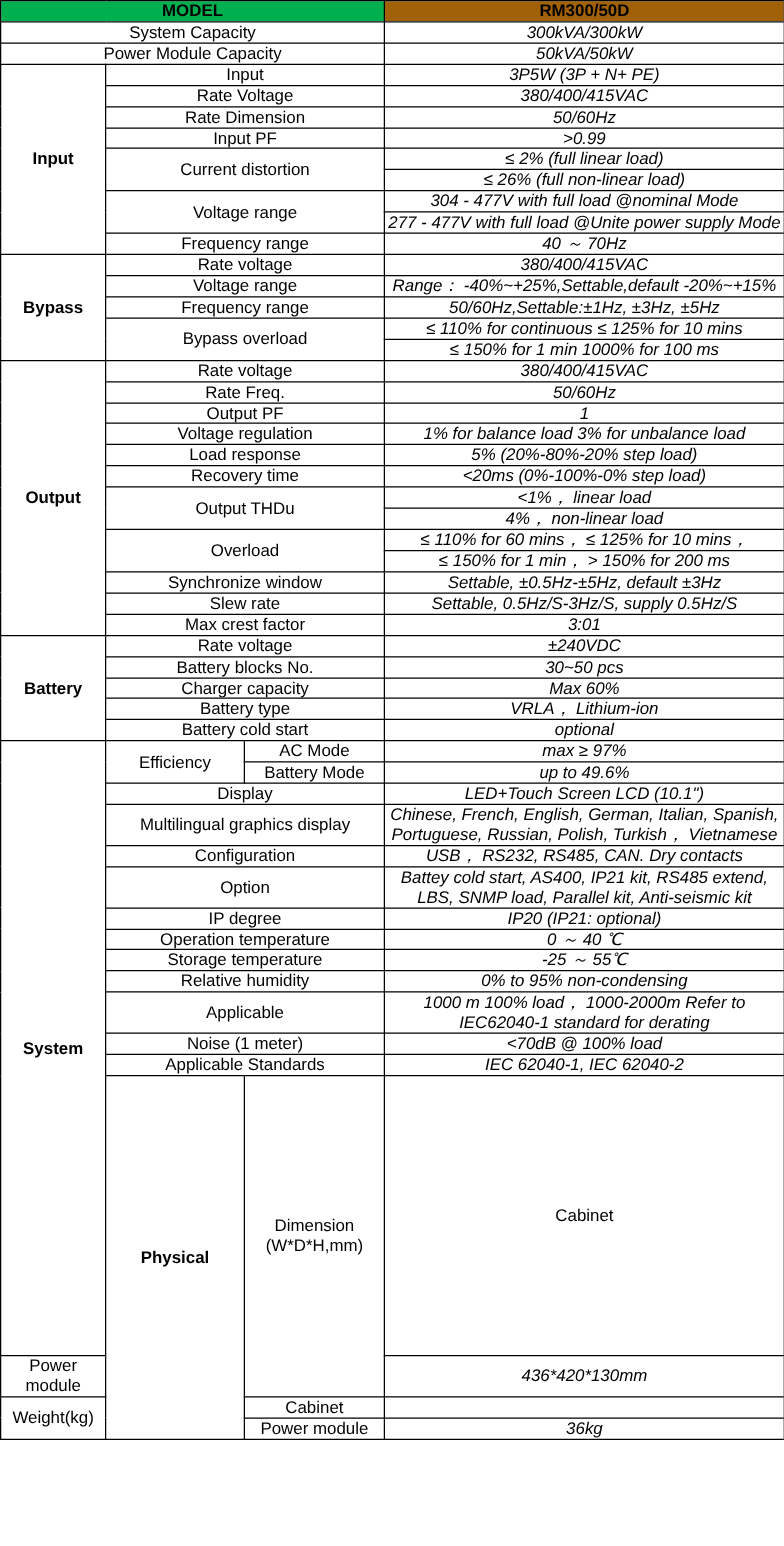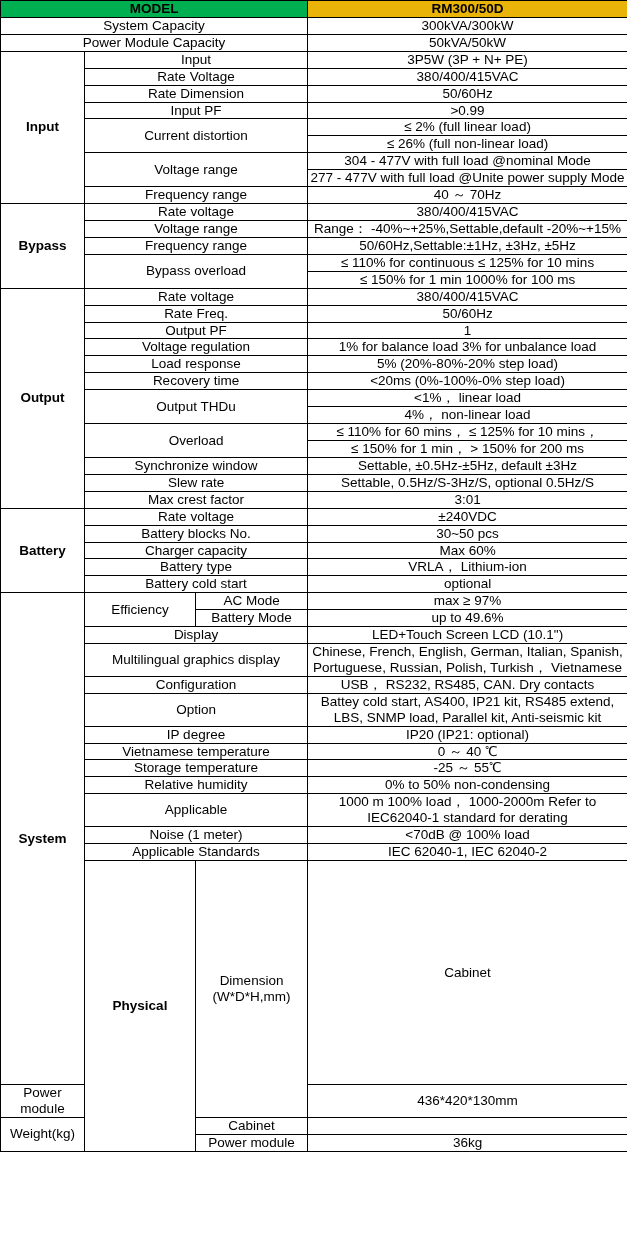--- a/index.html
+++ b/index.html
@@ -65,7 +65,7 @@
 
   <tr>
     <td class="hdr" colspan="3" style="background: rgb(0, 176, 80);">MODEL</td>
-    <td class="hdr" style="background: #eab308;">RM300/50D</td>
+    <td class="hdr" style="background: #a16207;">RM300/50D</td>
   </tr>
 
   <tr>

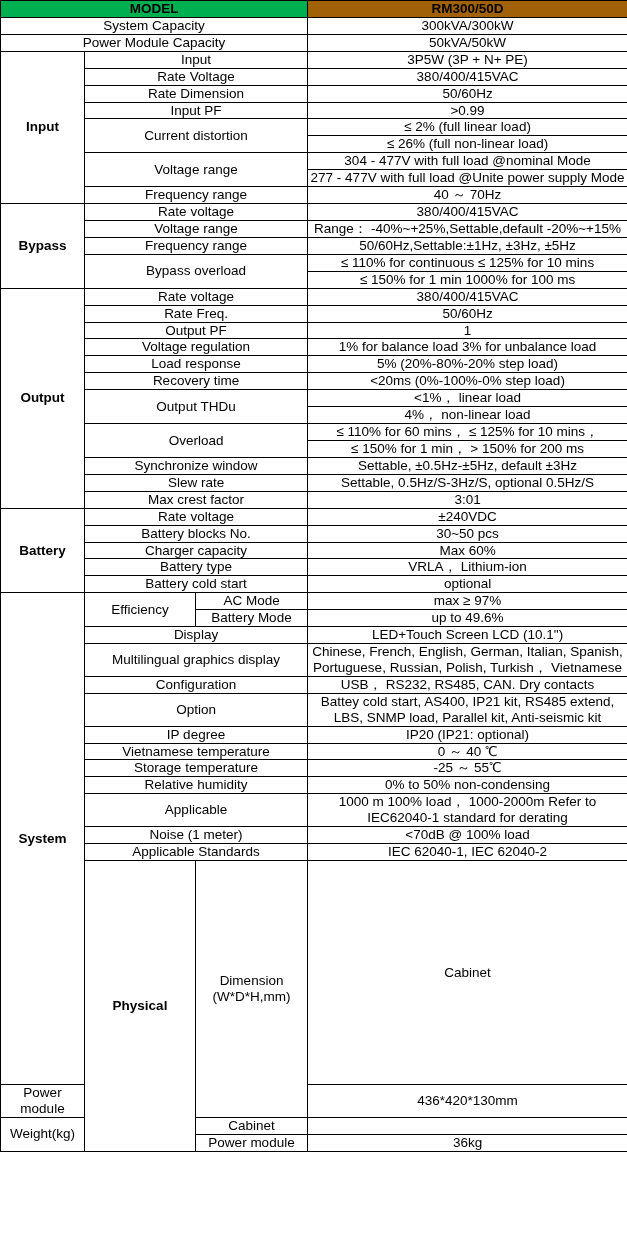--- a/index.html
+++ b/index.html
@@ -44,6 +44,7 @@
   }
   td.val {
     font-size: 13.5px;
+    font-style: italic;
   }
   td.empty { }
   .c1 { width: 84px; }

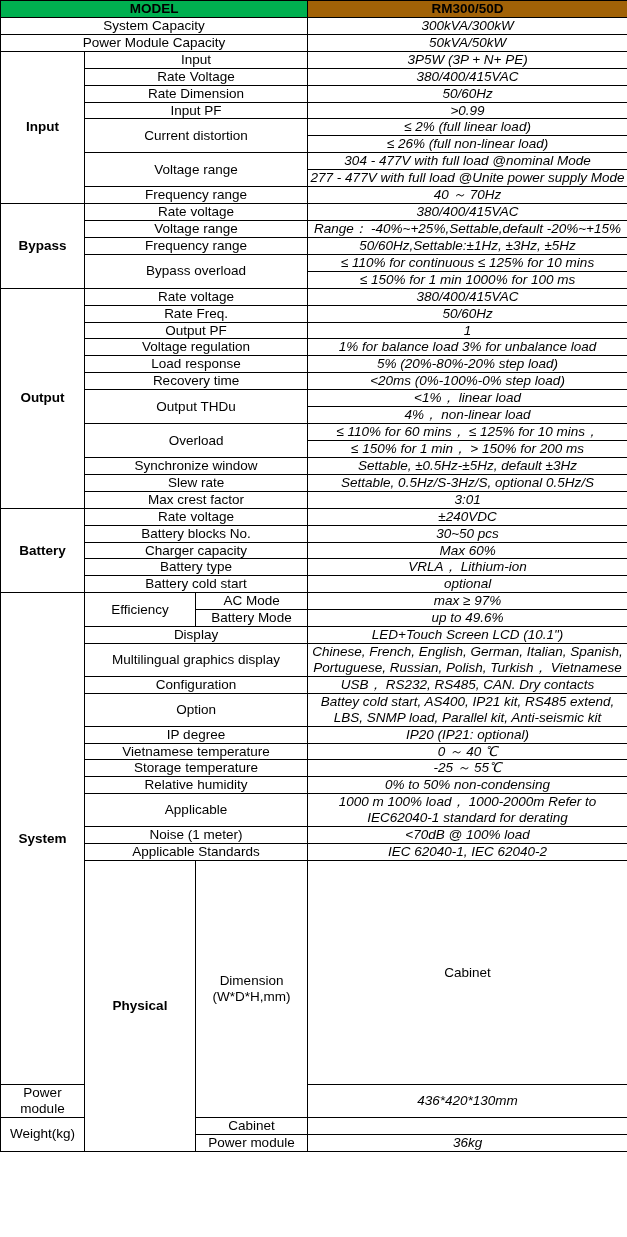--- a/index.html
+++ b/index.html
@@ -180,7 +180,7 @@
   </tr>
   <tr>
     <td colspan="2">Slew rate</td>
-    <td class="val">Settable, 0.5Hz/S-3Hz/S, optional 0.5Hz/S</td>
+    <td class="val">Settable, 0.5Hz/S-3Hz/S, supply 0.5Hz/S</td>
   </tr>
   <tr>
     <td colspan="2">Max crest factor</td>

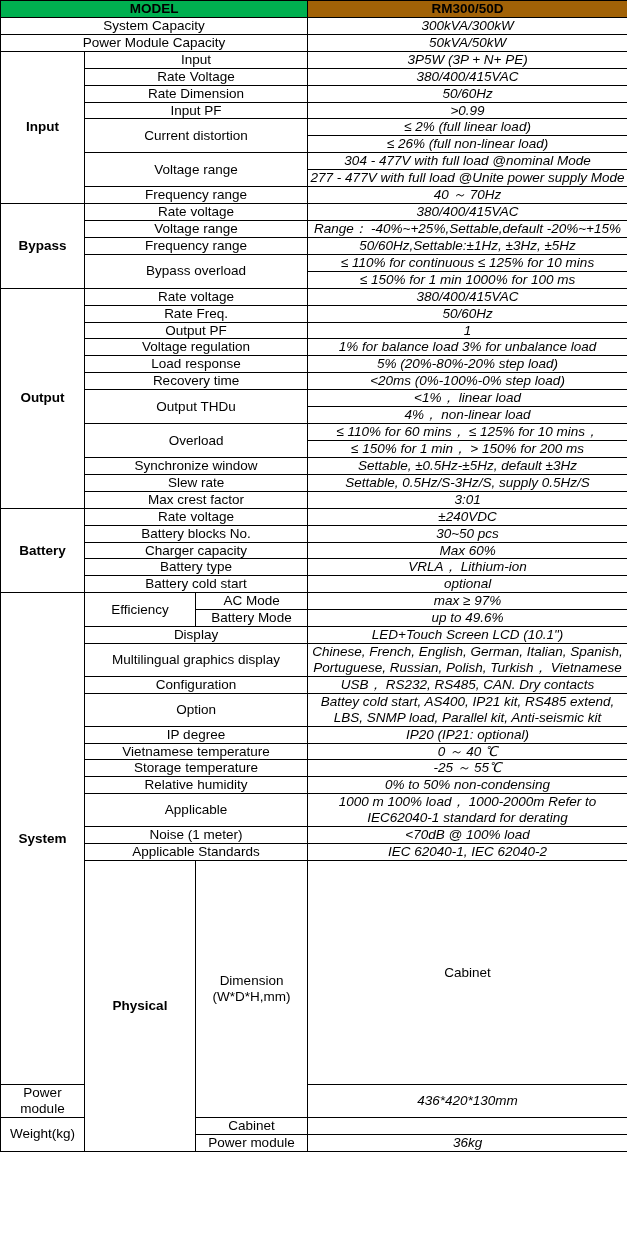--- a/index.html
+++ b/index.html
@@ -240,7 +240,7 @@
     <td class="val">IP20 (IP21: optional)</td>
   </tr>
   <tr>
-    <td colspan="2">Vietnamese temperature</td>
+    <td colspan="2">Operation temperature</td>
     <td class="val">0 ～ 40 ℃</td>
   </tr>
   <tr>

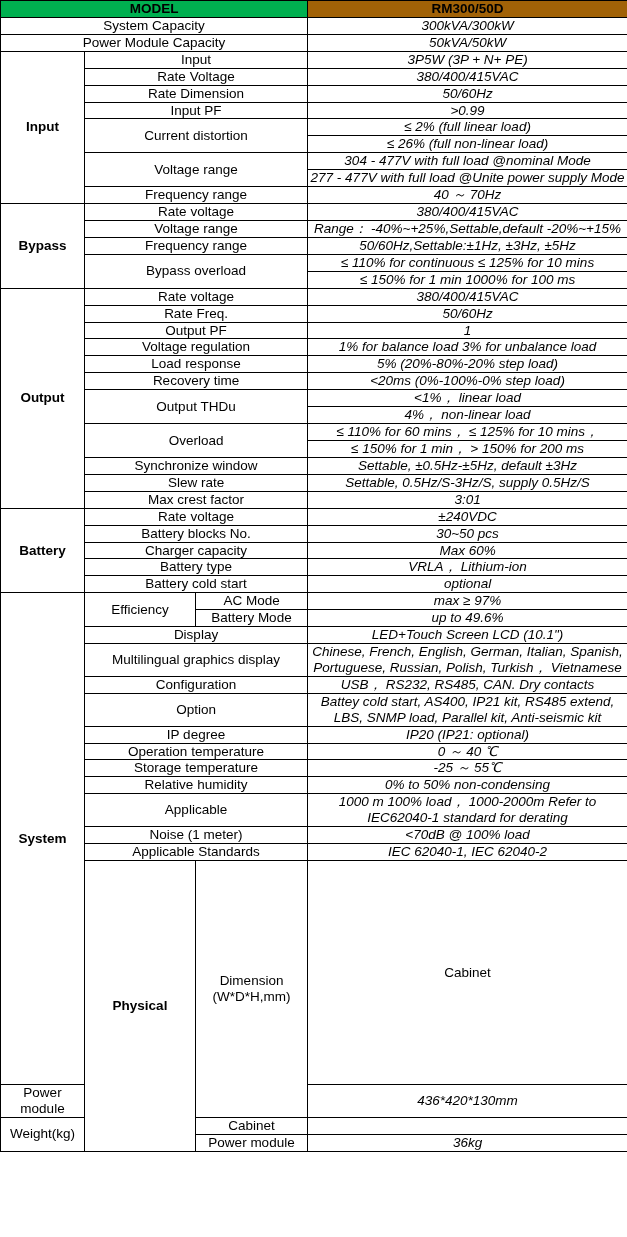--- a/index.html
+++ b/index.html
@@ -249,7 +249,7 @@
   </tr>
   <tr>
     <td colspan="2">Relative humidity</td>
-    <td class="val">0% to 50% non-condensing</td>
+    <td class="val">0% to 95% non-condensing</td>
   </tr>
   <tr>
     <td colspan="2">Applicable</td>

